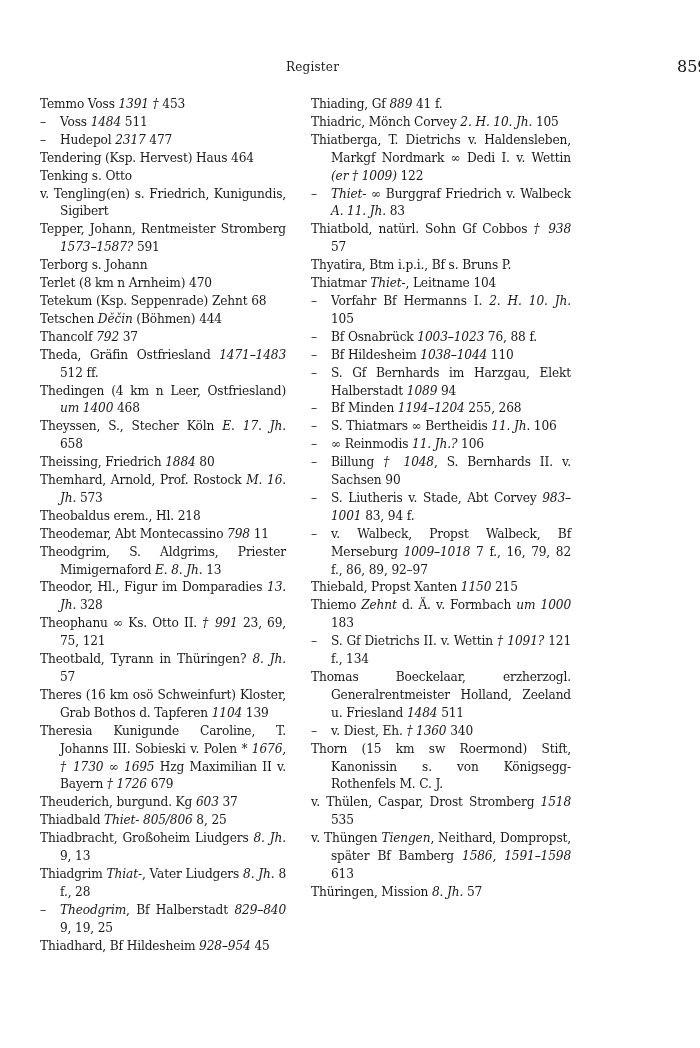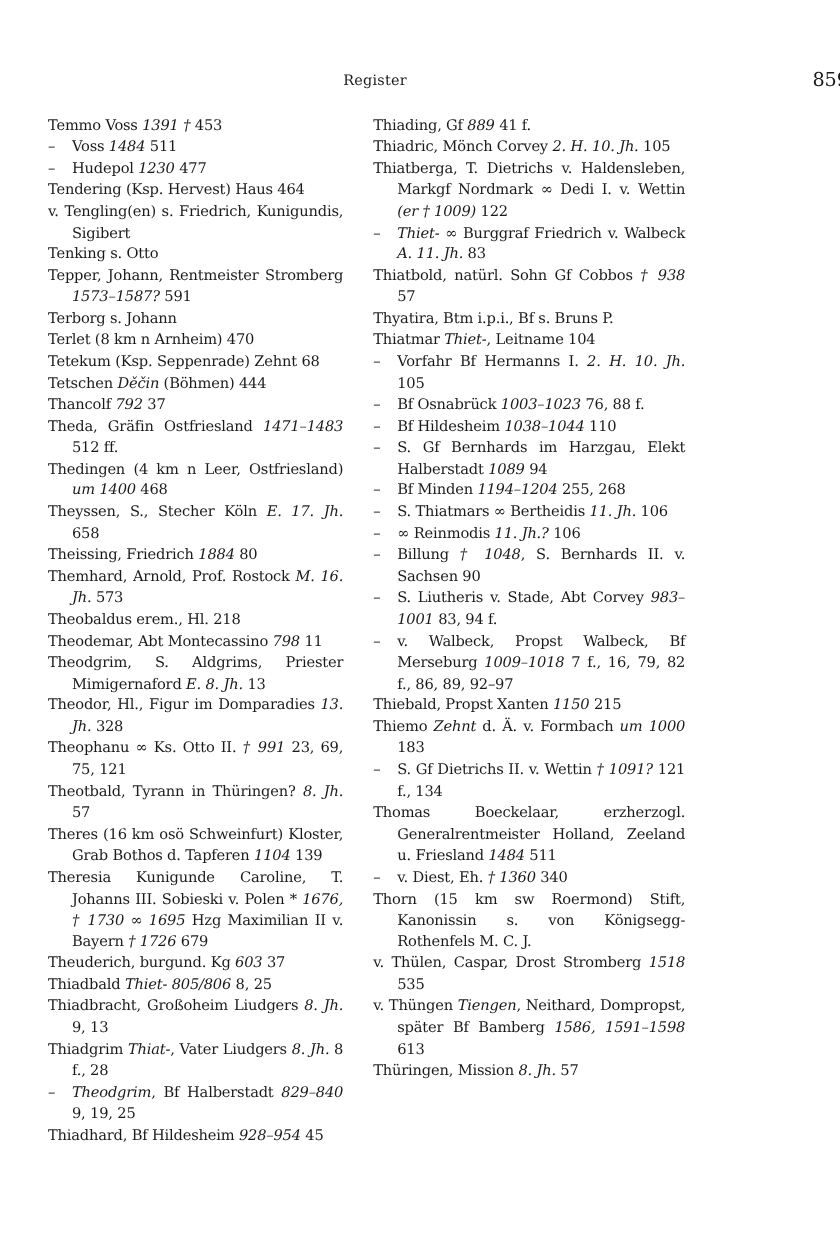--- a/index.html
+++ b/index.html
@@ -28,7 +28,7 @@
 <div class="col left">
     <div class="entry">Temmo Voss <i>1391 † </i>453</div>
     <div class="entry sub"><span class="dash">–</span><span>Voss <i>1484</i> 511</span></div>
-    <div class="entry sub"><span class="dash">–</span><span>Hudepol <i>1230</i> 477</span></div>
+    <div class="entry sub"><span class="dash">–</span><span>Hudepol <i>2317</i> 477</span></div>
     <div class="entry">Tendering (Ksp. Hervest) Haus 464</div>
     <div class="entry">v. Tengling(en) s. Friedrich, Kunigundis, Sigibert</div>
     <div class="entry">Tenking s. Otto</div>

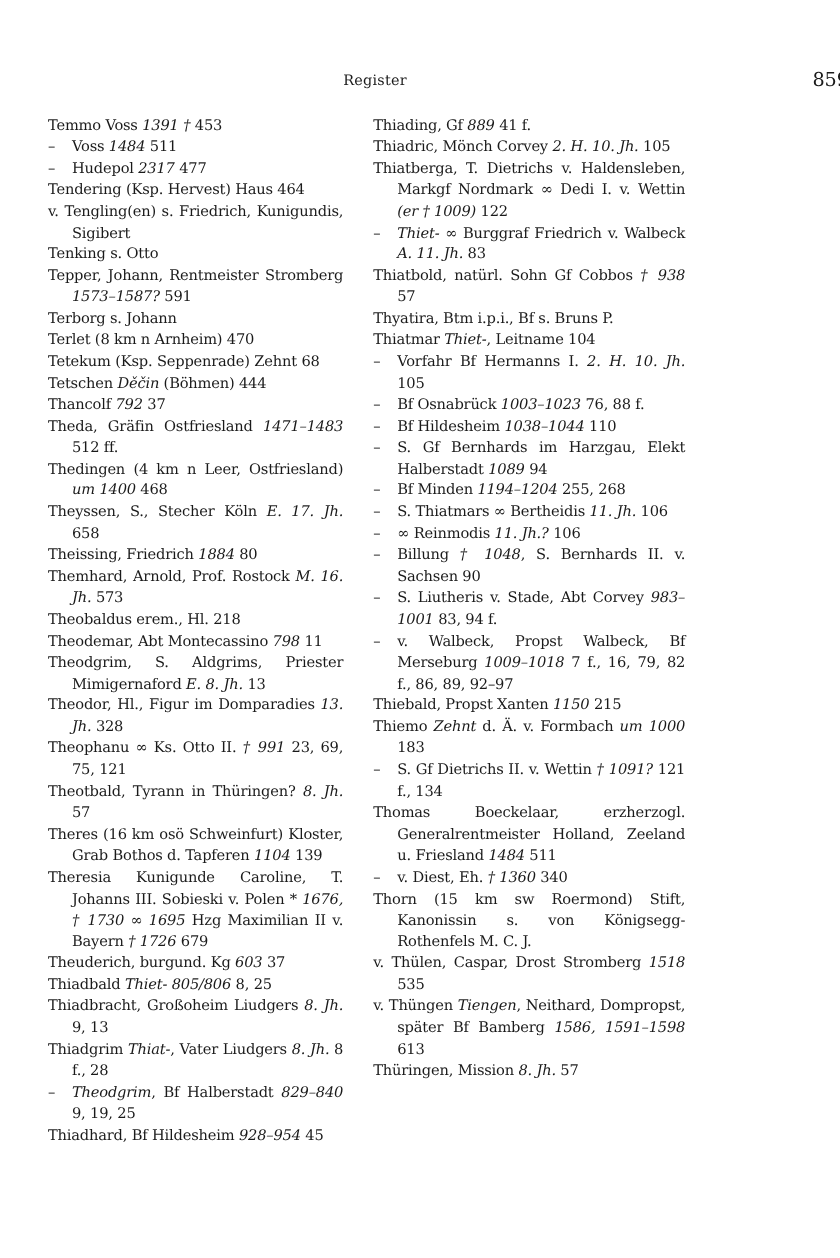--- a/index.html
+++ b/index.html
@@ -30,8 +30,8 @@
     <div class="entry sub"><span class="dash">–</span><span>Voss <i>1484</i> 511</span></div>
     <div class="entry sub"><span class="dash">–</span><span>Hudepol <i>2317</i> 477</span></div>
     <div class="entry">Tendering (Ksp. Hervest) Haus 464</div>
+    <div class="entry">Tenking s. Otto</div>
     <div class="entry">v. Tengling(en) s. Friedrich, Kunigundis, Sigibert</div>
-    <div class="entry">Tenking s. Otto</div>
     <div class="entry">Tepper, Johann, Rentmeister Stromberg <i>1573–1587?</i> 591</div>
     <div class="entry">Terborg s. Johann</div>
     <div class="entry">Terlet (8 km n Arnheim) 470</div>

